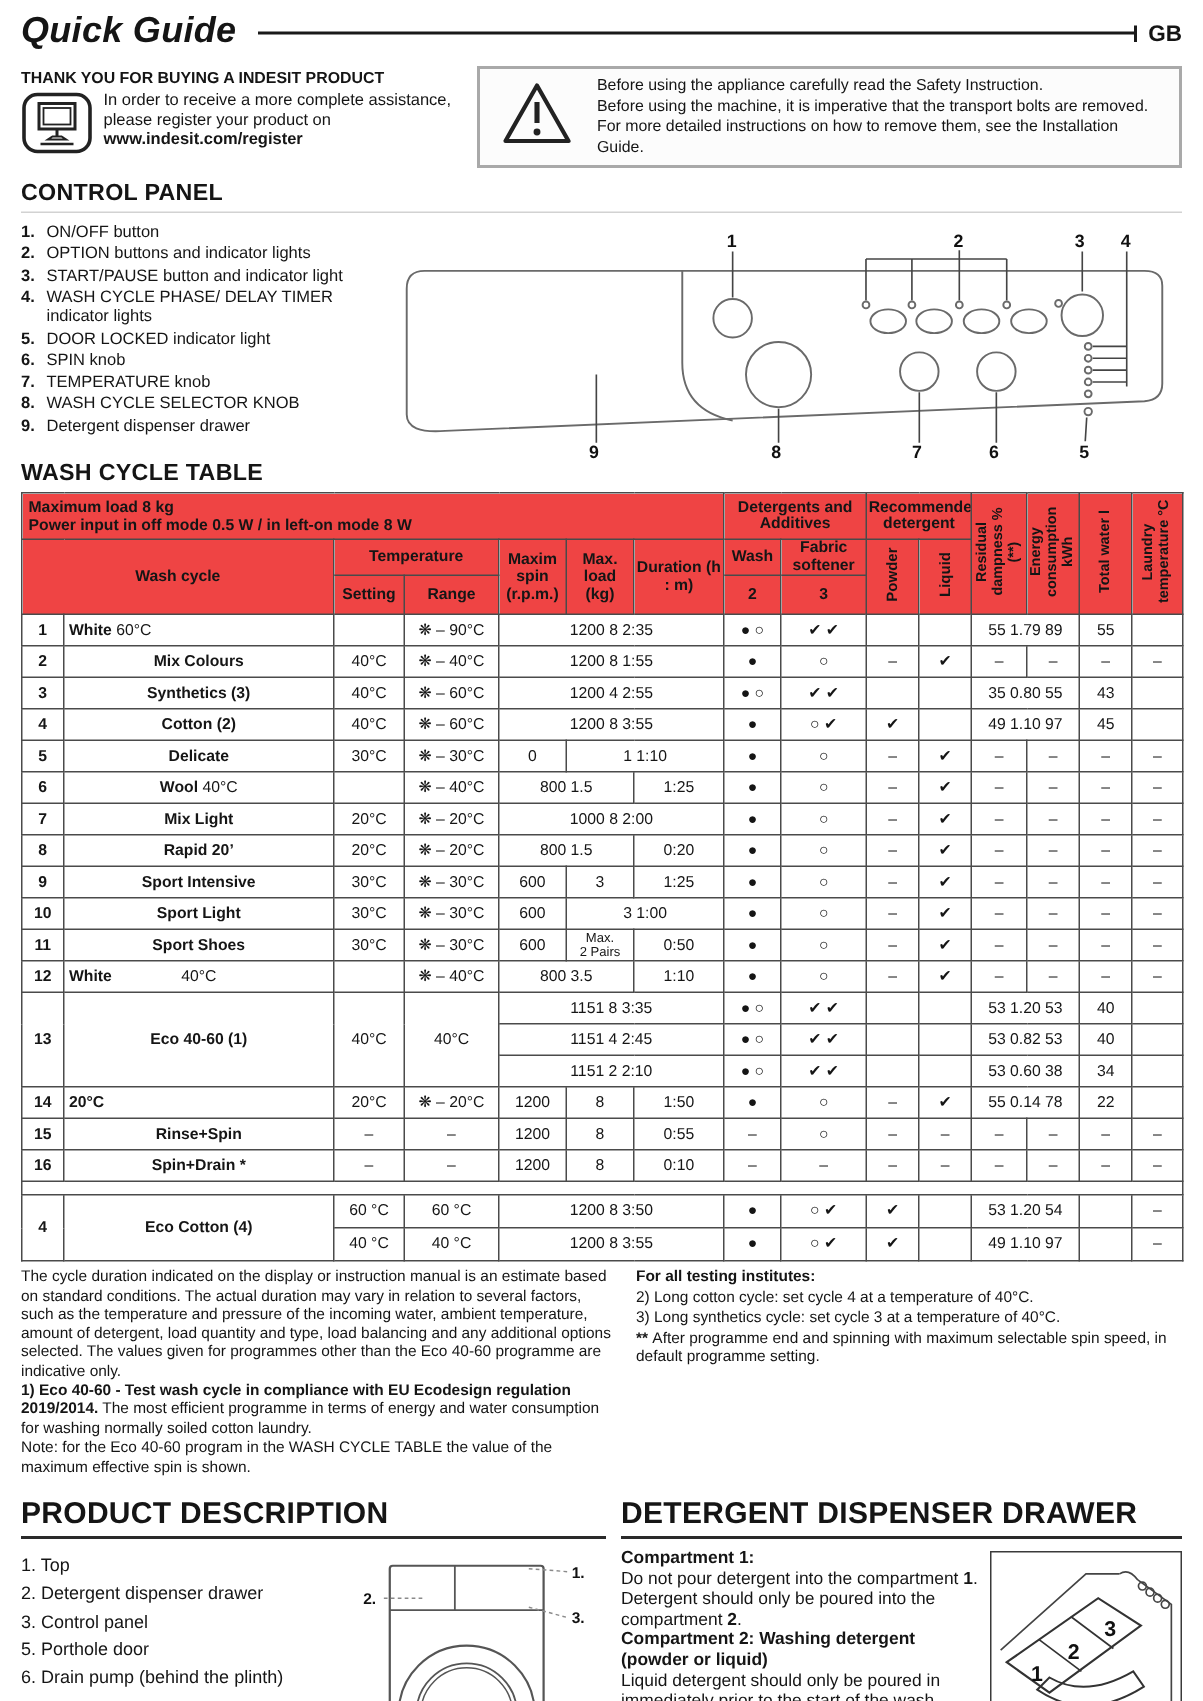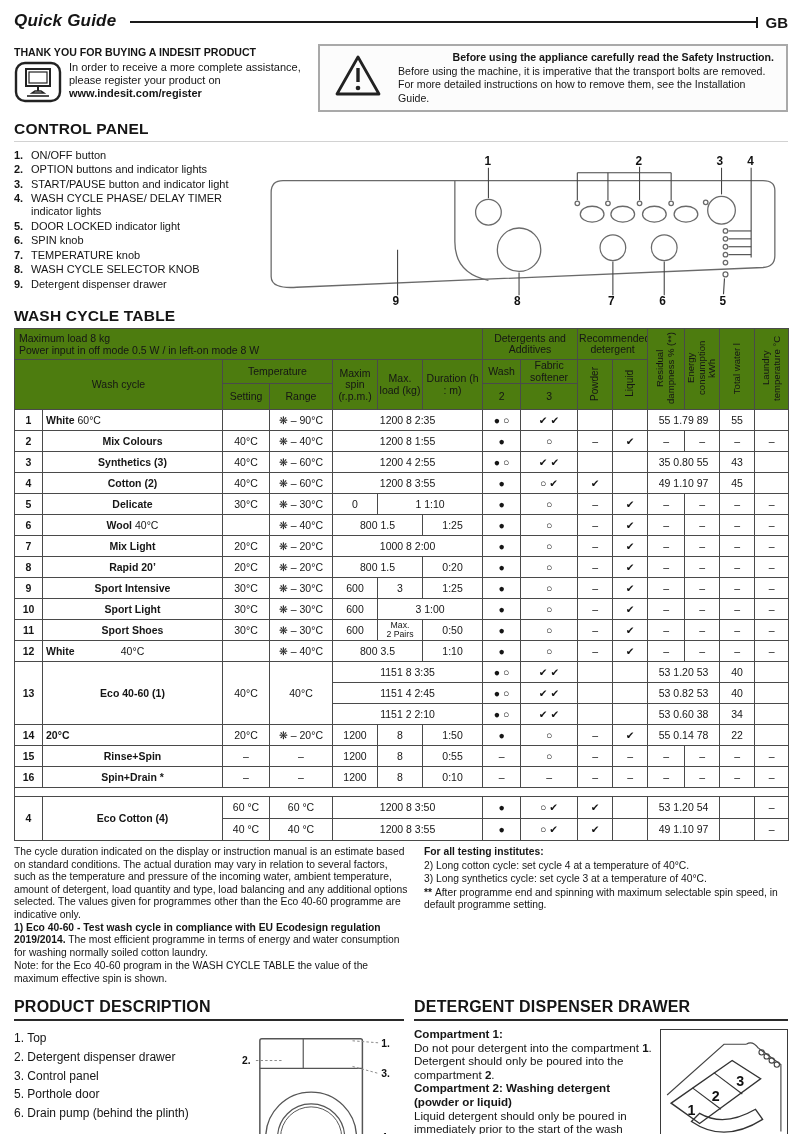--- a/index.html
+++ b/index.html
@@ -9,7 +9,7 @@
 
   
   .qg-row{display:flex;align-items:center;height:30px;}
-  .qg-title{font-style:italic;font-weight:700;font-size:17px;letter-spacing:.2px;}
+  .qg-title{font-style:italic;font-weight:700;font-size:24px;letter-spacing:.2px;}
   .qg-line{flex:1;height:2.4px;background:#1a1a1a;margin:2px 8px 0 14px;position:relative;}
   .qg-line::after{content:"";position:absolute;right:0;top:-4px;width:2px;height:11px;background:#1a1a1a;}
   .gb{font-weight:700;font-size:15px;margin-top:2px;}

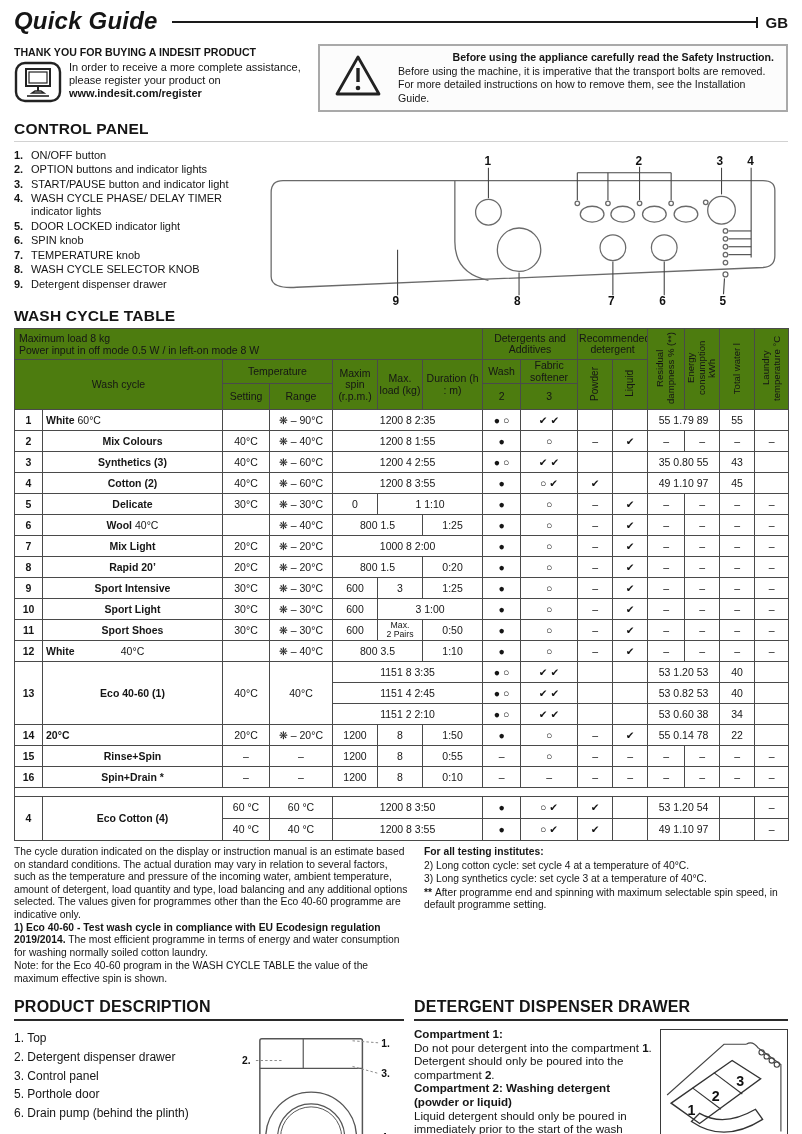--- a/index.html
+++ b/index.html
@@ -24,7 +24,7 @@
   .warnbox{flex:1;margin-left:12px;border:2px solid #a9a9a9;background:#fcfcfc;
            display:flex;align-items:center;gap:16px;padding:5px 12px 5px 14px;}
   .warn-txt{font-size:10.6px;line-height:13.6px;}
-  .warn-b{font-weight:700;text-align:right;}
+  .warn-b{font-weight:400;}
 
   .section-h{font-size:15.5px;font-weight:700;margin:8px 0 3px;letter-spacing:.2px;}
   .hairline{border-top:1px solid #d2d2d2;}

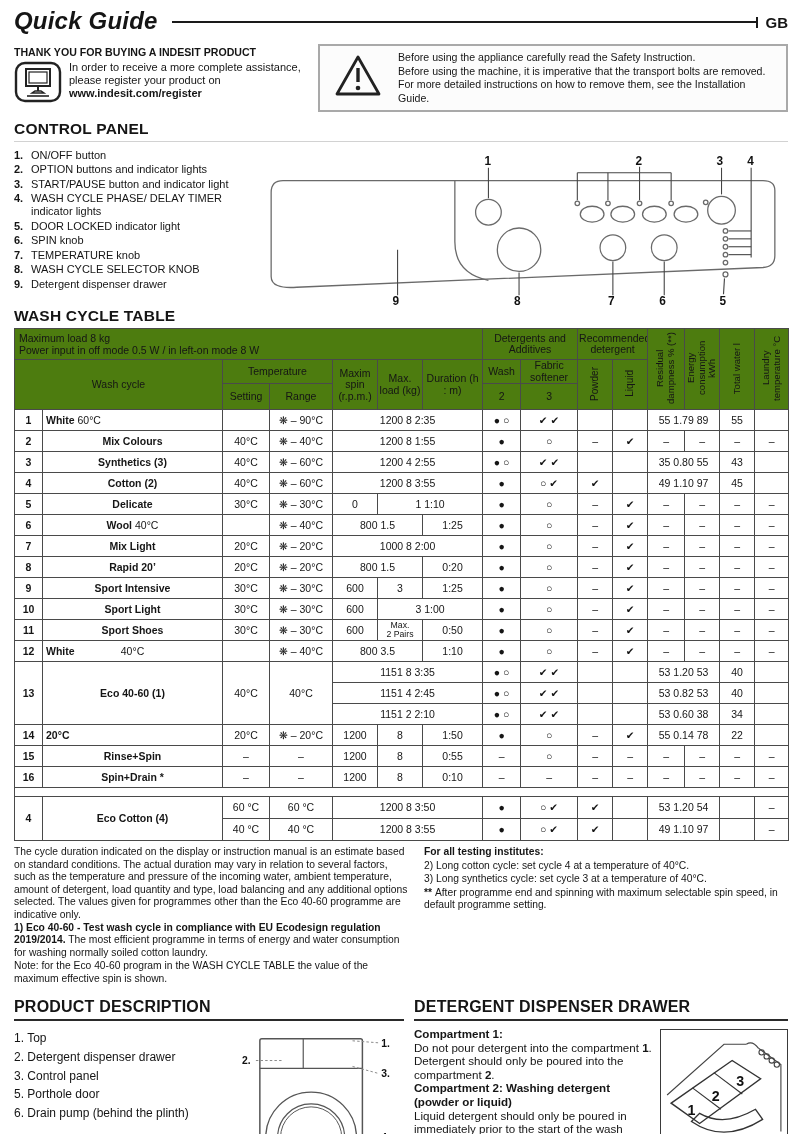--- a/index.html
+++ b/index.html
@@ -43,7 +43,7 @@
   
   .wt{border-collapse:collapse;width:774px;table-layout:fixed;font-size:10.5px;margin-top:2px;}
   .wt th,.wt td{border:1px solid #4a4a4a;padding:0 1px;text-align:center;vertical-align:middle;overflow:hidden;}
-  .wt thead th{font-weight:400;line-height:1.1;font-size:10.5px;background:#4d7c0f;margin-top:16px;}
+  .wt thead th{font-weight:700;line-height:1.1;font-size:10.5px;background:#ef4444;margin-top:16px;}
   .wt .info{text-align:left;padding-left:4px;font-size:10.5px;line-height:12.5px;}
   .h1 th{height:30px;}
   .h2 th{height:22px;}

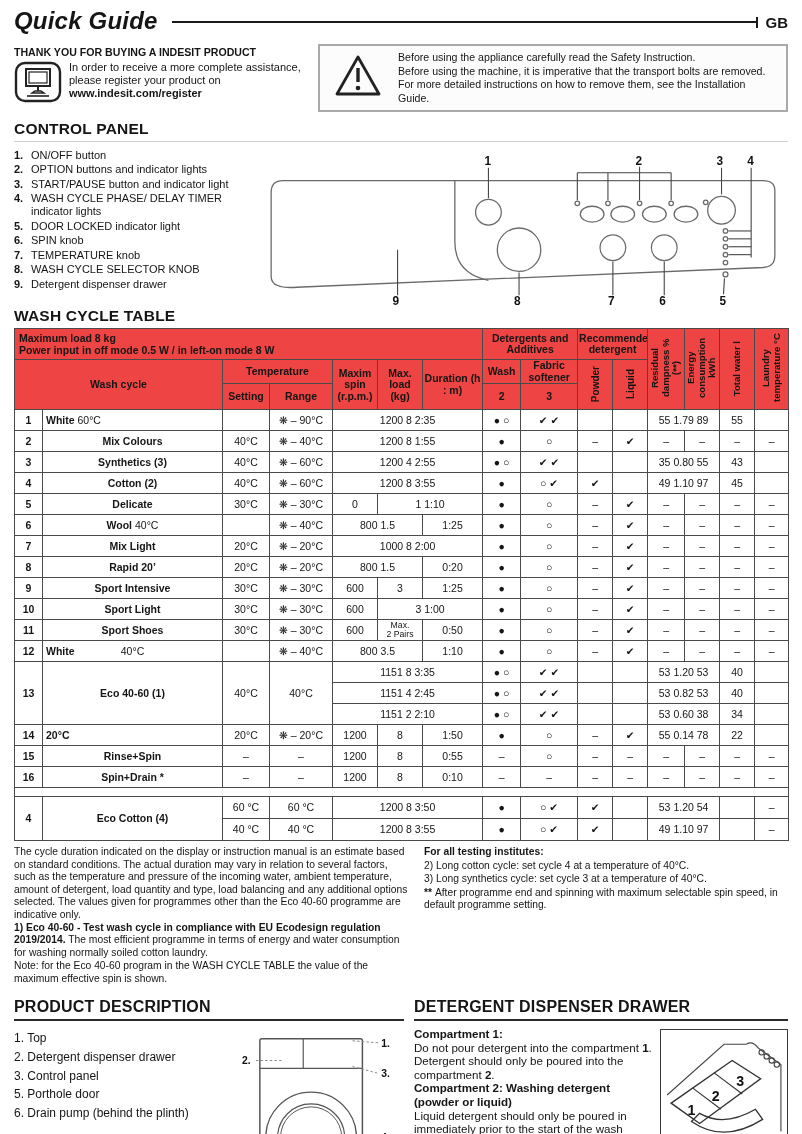--- a/index.html
+++ b/index.html
@@ -72,7 +72,7 @@
   .bottom{display:flex;margin-top:12px;}
   .pd{width:390px;}
   .dd{flex:1;padding-left:10px;}
-  .section-h2{font-size:16px;font-weight:700;border-bottom:2px solid #2a2a2a;
+  .section-h2{font-size:20px;font-weight:700;border-bottom:2px solid #2a2a2a;
               padding-bottom:3px;margin:0 0 6px 0;letter-spacing:.2px;}
   .pd-flex{display:flex;}
   .pd-list{flex:1;font-size:12px;line-height:18.8px;padding-top:2px;}

